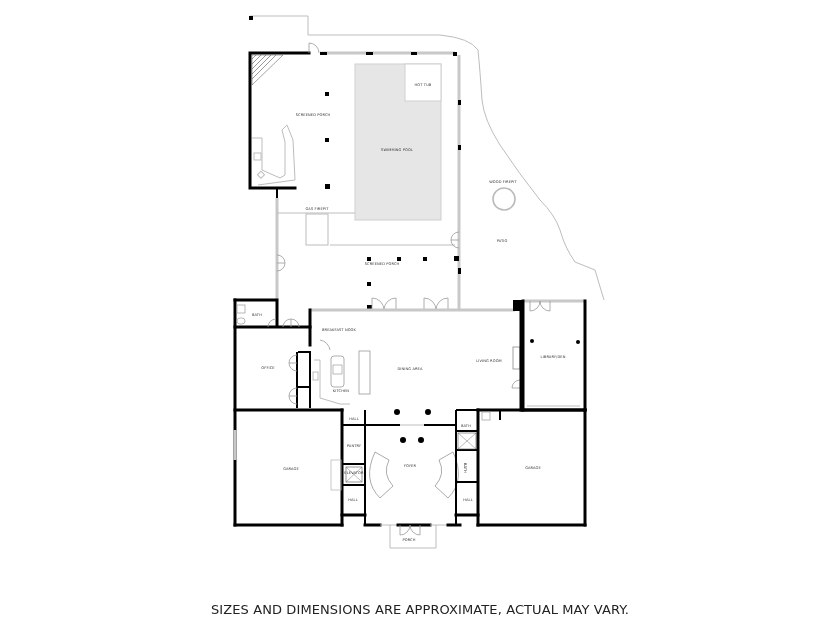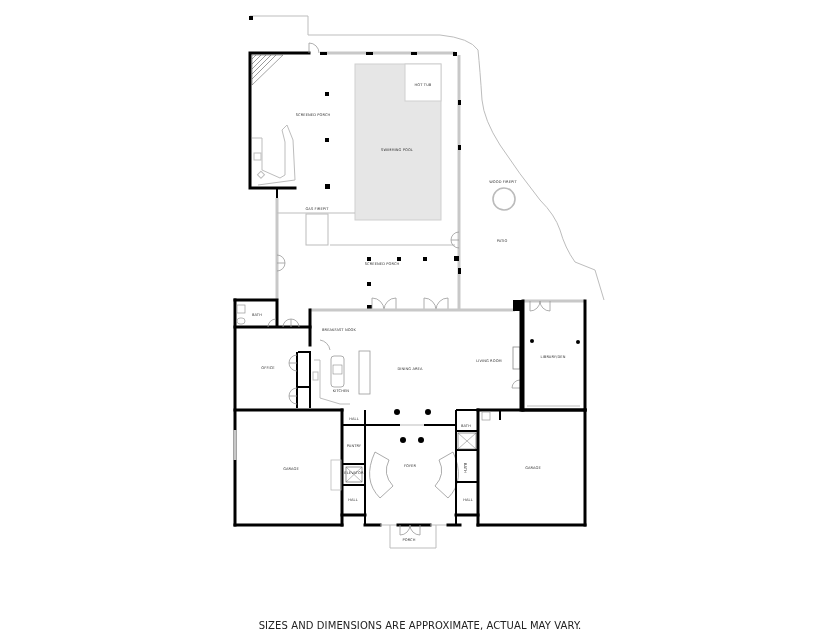--- a/index.html
+++ b/index.html
@@ -12,7 +12,7 @@
   .post { fill:#000; }
   .lbl { font-family:"DejaVu Sans", sans-serif; font-size:3.6px; fill:#333; text-anchor:middle; letter-spacing:0.1px; }
   .door { stroke:#9a9a9a; stroke-width:0.8; fill:none; }
-  .disclaimer { position:absolute; left:0; width:840px; top:620px; text-align:center; font-family:"DejaVu Sans", sans-serif; font-size:10px; color:#222; letter-spacing:0.1px; }
+  .disclaimer { position:absolute; left:0; width:840px; top:602px; text-align:center; font-family:"DejaVu Sans", sans-serif; font-size:13px; color:#222; letter-spacing:0.1px; }
 </style>
 </head>
 <body>

